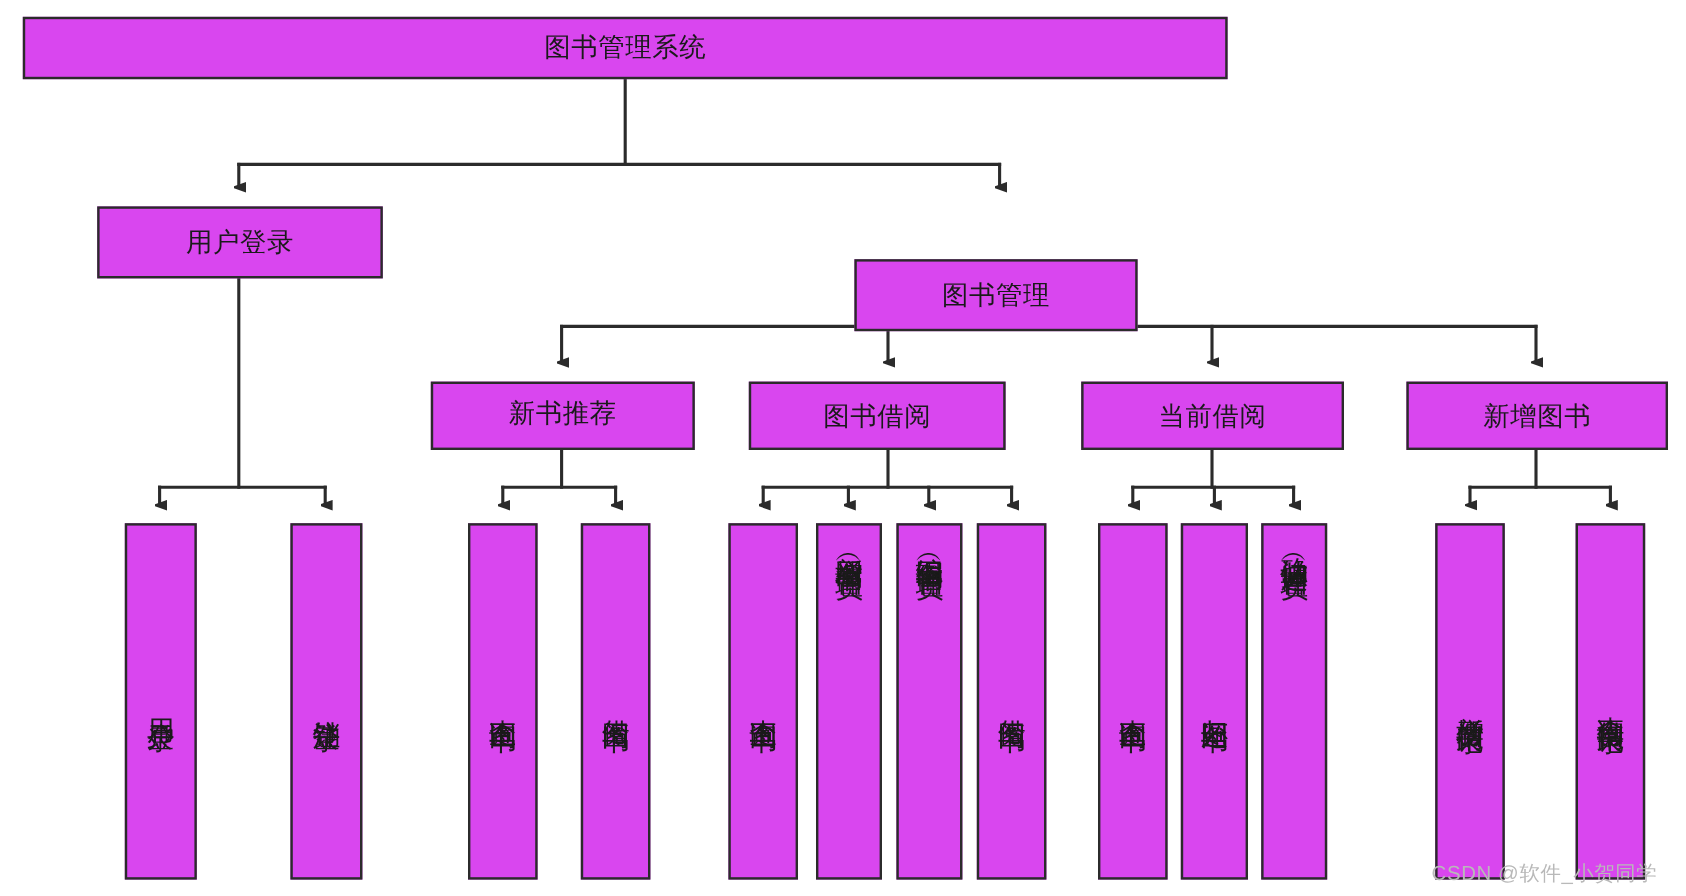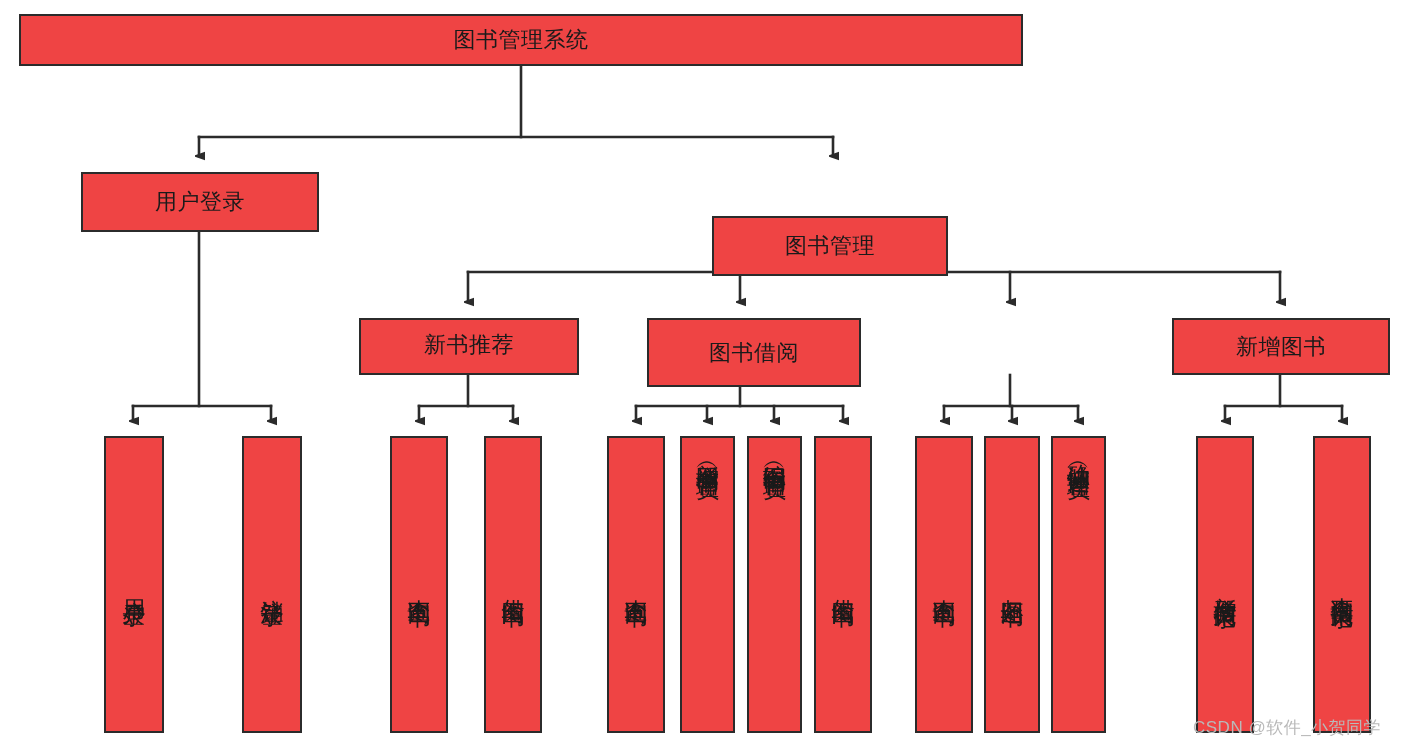--- a/index.html
+++ b/index.html
@@ -28,7 +28,7 @@
   .node {
     position: absolute;
     box-sizing: border-box;
-    background: #ef4444;
+    background: #d946ef;
     border: 2.5px solid #2b2b2b;
     display: flex;
     align-items: center;

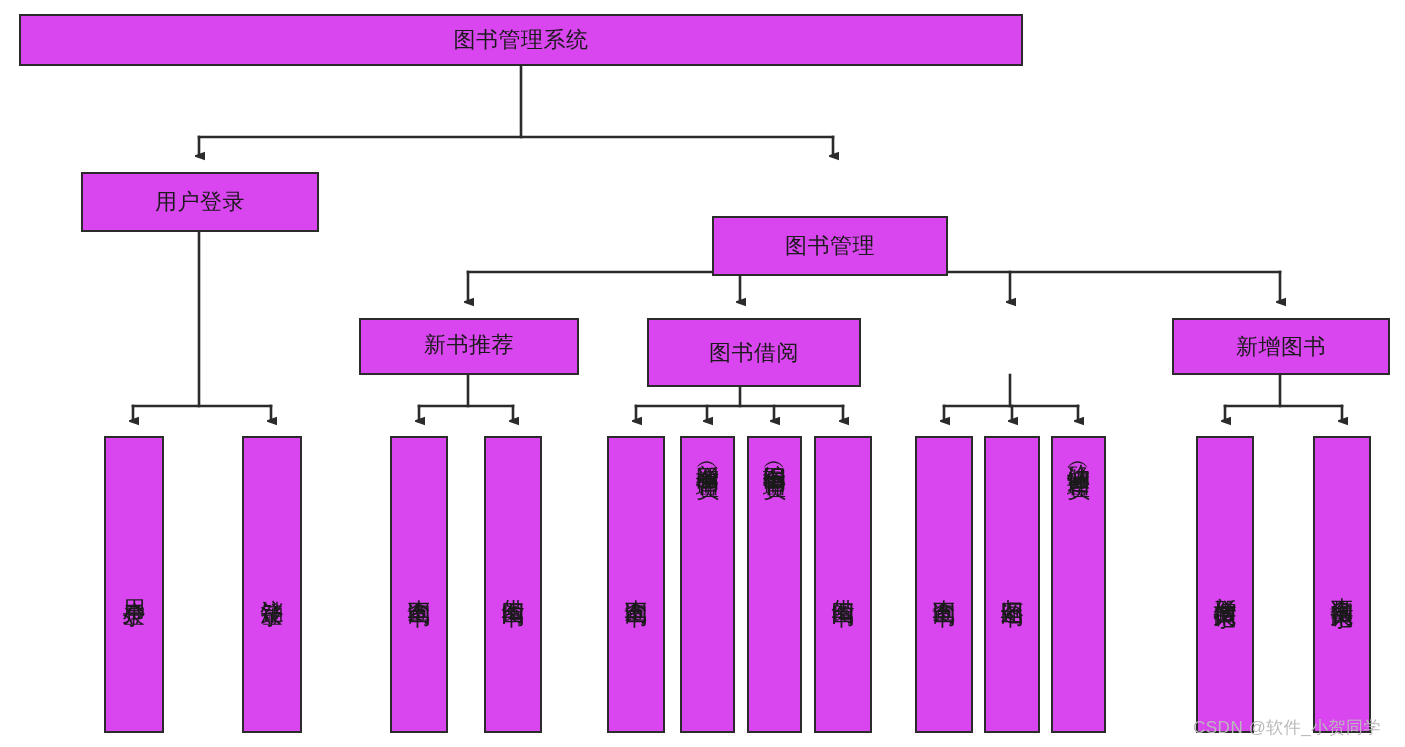--- a/index.html
+++ b/index.html
@@ -143,7 +143,7 @@
     <span class="lbl">新书推荐</span>
   </div>
 
-  <div class="node horiz" style="left:647px; top:318px; width:214px; height:69px;">
+  <div class="node horiz" style="left:624px; top:318px; width:214px; height:57px;">
     <span class="lbl">图书借阅</span>
   </div>
 

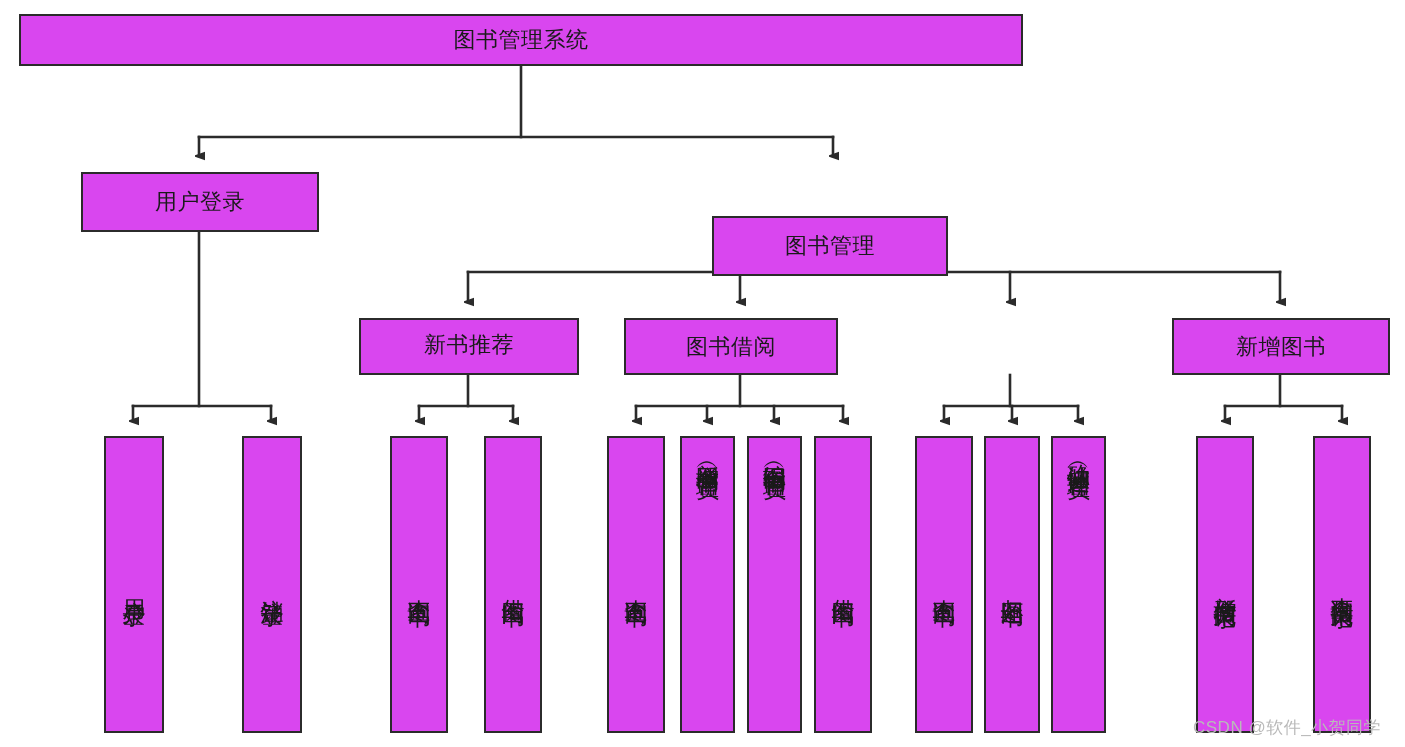--- a/index.html
+++ b/index.html
@@ -147,6 +147,9 @@
     <span class="lbl">图书借阅</span>
   </div>
 
+  <div class="node horiz" style="left:901px; top:318px; width:219px; height:57px;">
+    <span class="lbl">当前借阅</span>
+  </div>
 
   <div class="node horiz" style="left:1172px; top:318px; width:218px; height:57px;">
     <span class="lbl">新增图书</span>

